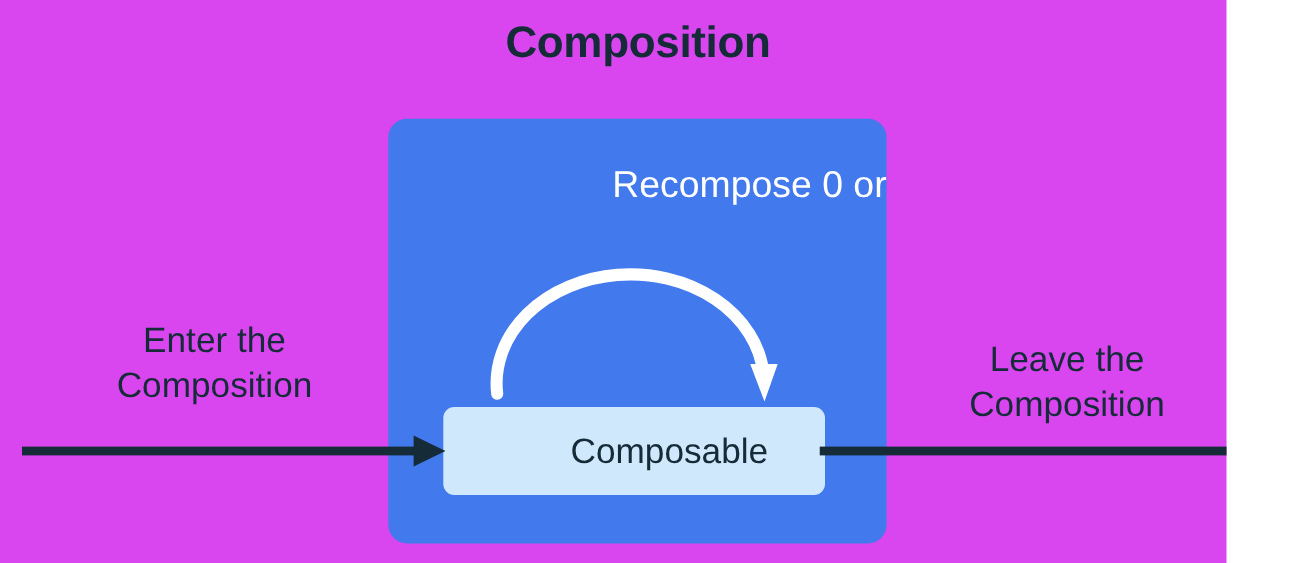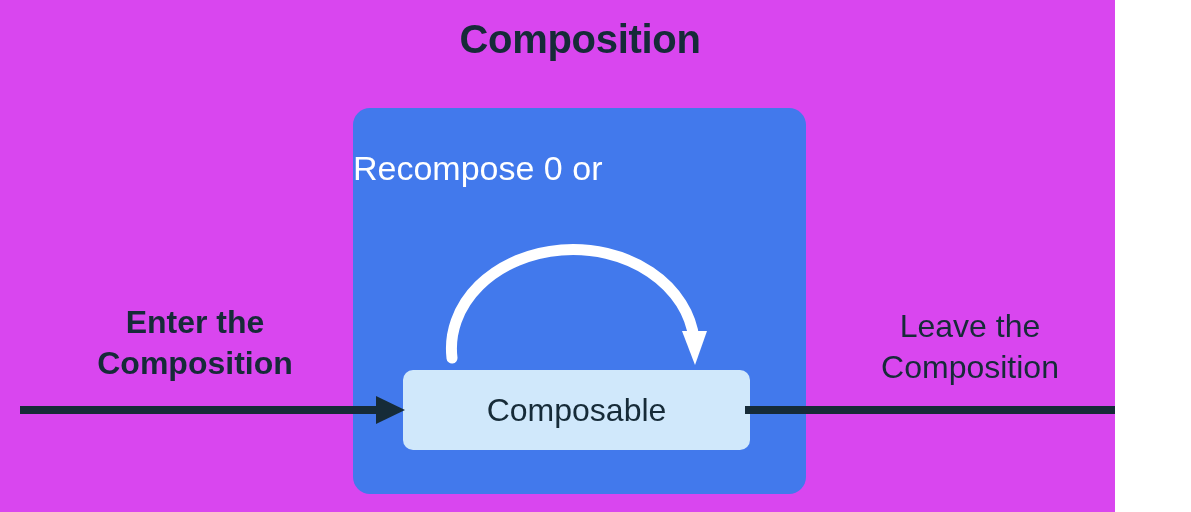--- a/index.html
+++ b/index.html
@@ -50,7 +50,7 @@
     left: 353px;
     top: 148px;
     width: 453px;
-    text-align: left;
+    text-align: right;
     font-size: 34px;
     line-height: 41px;
     color: #ffffff;

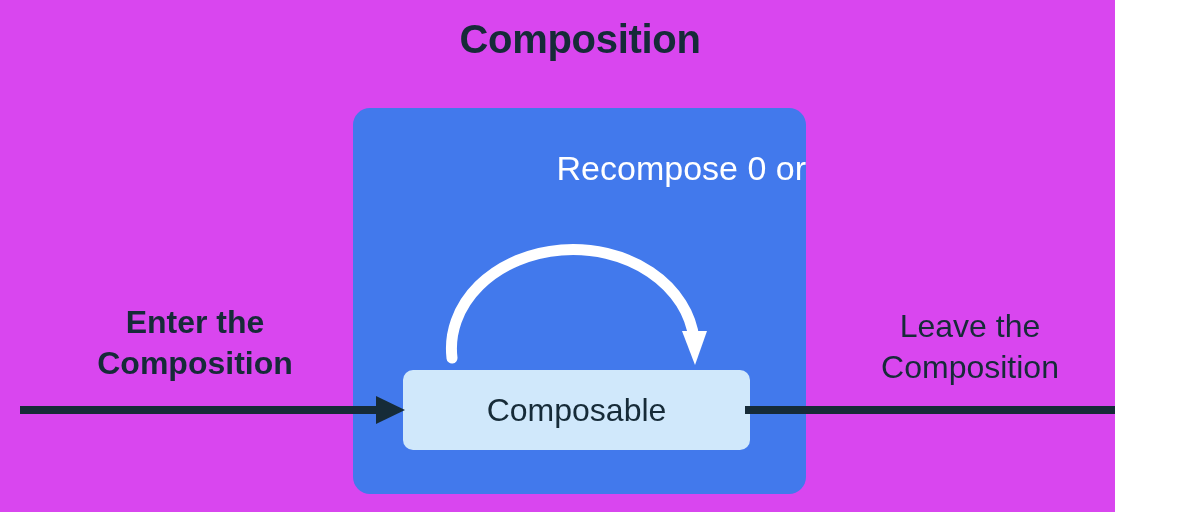--- a/index.html
+++ b/index.html
@@ -119,9 +119,8 @@
   }
   #enter-caption {
     left: 40px;
-    top: 302px;
+    top: 289px;
     width: 310px;
-    font-weight: bold;
   }
   #leave-caption {
     left: 815px;

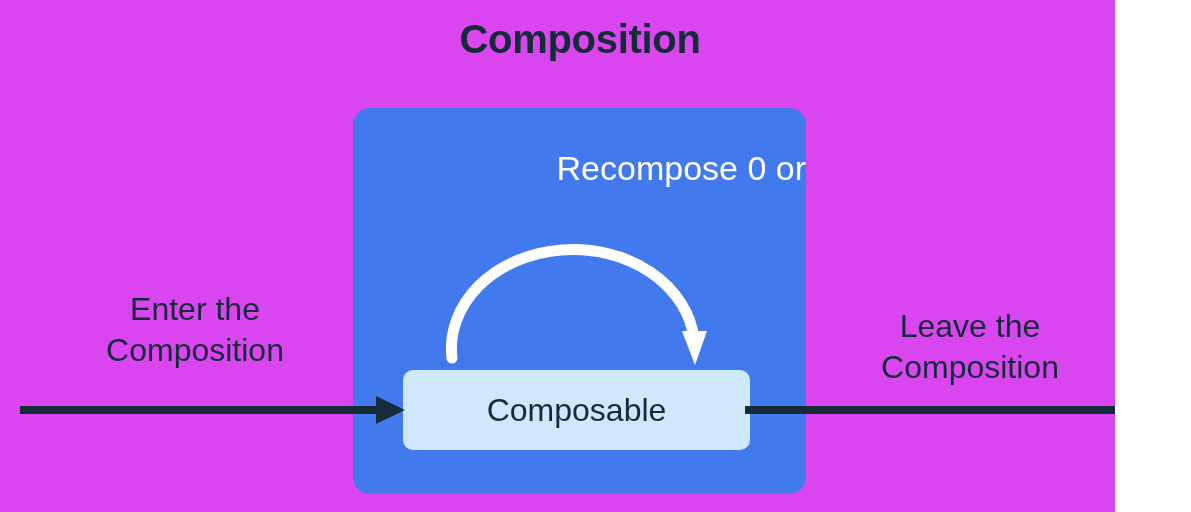--- a/index.html
+++ b/index.html
@@ -91,6 +91,7 @@
     font-size: 32px;
     color: #162b38;
     white-space: nowrap;
+    padding-left: 32px;
   }
 
   

